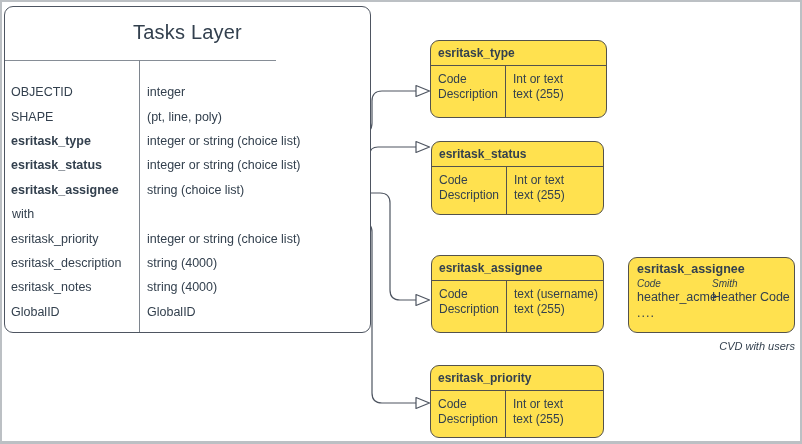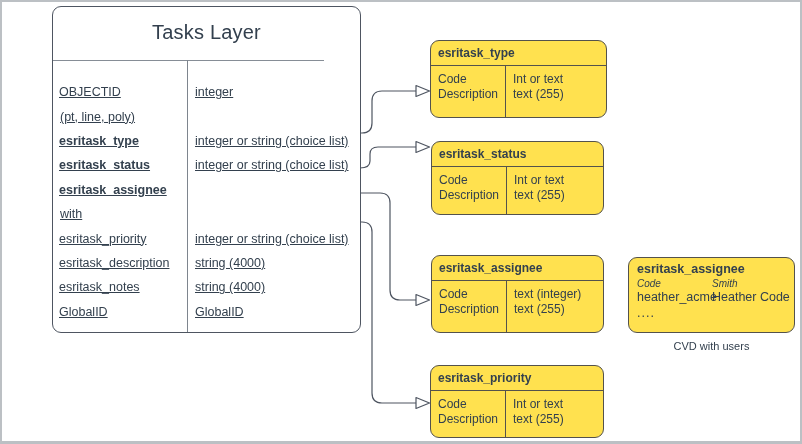--- a/index.html
+++ b/index.html
@@ -11,8 +11,8 @@
   svg.connectors{position:absolute;left:0;top:0;pointer-events:none;}
 
   
-  .tasks-box{position:absolute;left:4px;top:6px;width:309px;height:327px;background:#fff;
-    border:1px solid #4E5561;border-radius:9px;box-sizing:border-box;margin-left:48px;}
+  .tasks-box{position:absolute;left:4px;top:6px;width:367px;height:327px;background:#fff;
+    border:1px solid #4E5561;border-radius:9px;box-sizing:border-box;}
   .tasks-title{position:absolute;top:0;left:0;right:0;height:50px;display:flex;align-items:center;justify-content:center;
     font-size:20px;letter-spacing:.2px;}
   .title-sep{position:absolute;top:53px;left:0;width:271px;height:1px;background:#868D96;}

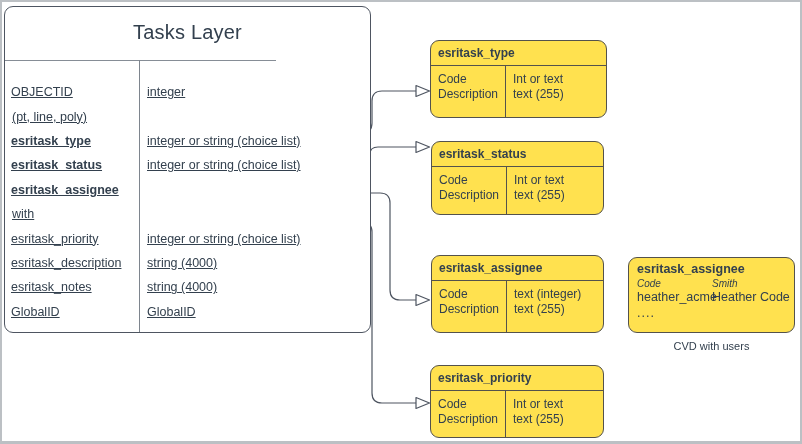--- a/index.html
+++ b/index.html
@@ -18,7 +18,7 @@
   .title-sep{position:absolute;top:53px;left:0;width:271px;height:1px;background:#868D96;}
   .col-sep{position:absolute;top:53px;bottom:0;left:134px;width:1px;background:#7E858E;}
   .fields{position:absolute;top:73px;left:0;right:0;font-size:12.5px;}
-  .frow{height:24.4px;display:flex;align-items:center;text-decoration:underline;}
+  .frow{height:24.4px;display:flex;align-items:center;}
   .fname{flex:none;width:135px;padding-left:6px;box-sizing:border-box;white-space:nowrap;}
   .ftype{padding-left:7px;white-space:nowrap;text-align:right;}
   .frow.bold .fname{font-weight:bold;}

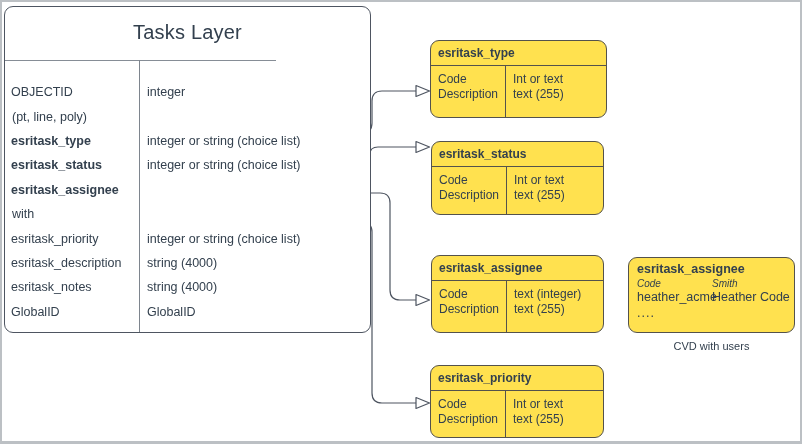--- a/index.html
+++ b/index.html
@@ -76,6 +76,7 @@
         <span class="ftype">integer</span>
       </div>
       <div class="frow">
+        <span class="fname">SHAPE</span>
         <span class="ftype">(pt, line, poly)</span>
       </div>
       <div class="frow bold">

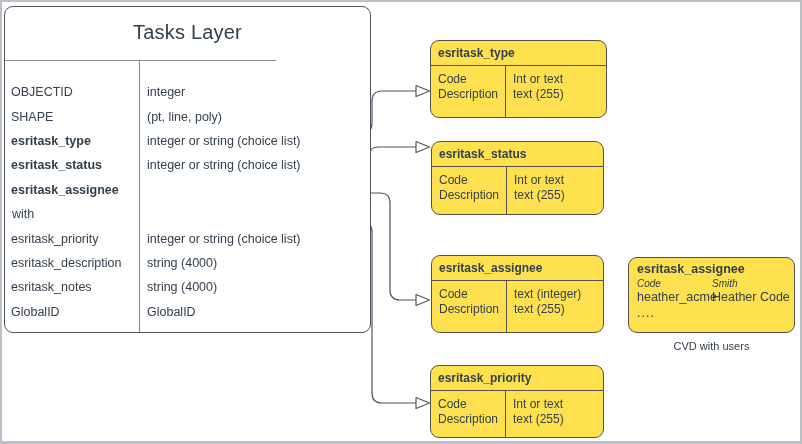--- a/index.html
+++ b/index.html
@@ -89,6 +89,7 @@
       </div>
       <div class="frow bold">
         <span class="fname">esritask_assignee</span>
+        <span class="ftype">string (choice list)</span>
       </div>
       <div class="frow">
         <span class="ftype">with</span>

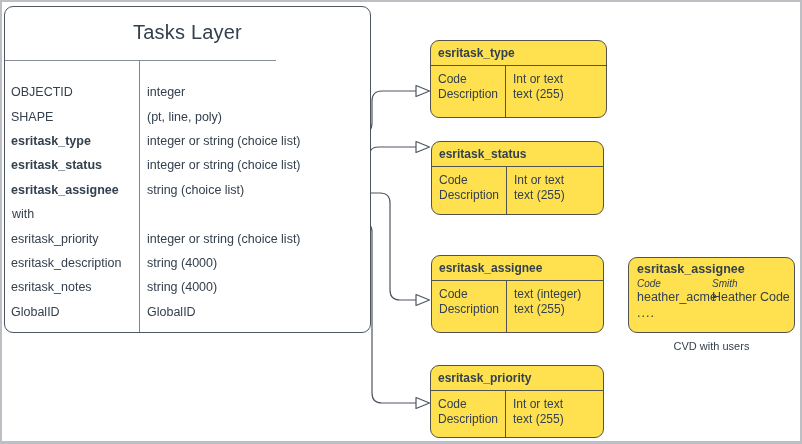--- a/index.html
+++ b/index.html
@@ -155,7 +155,7 @@
         <div>Description</div>
       </div>
       <div class="ycol2">
-        <div>text (integer)</div>
+        <div>text (username)</div>
         <div>text (255)</div>
       </div>
     </div>

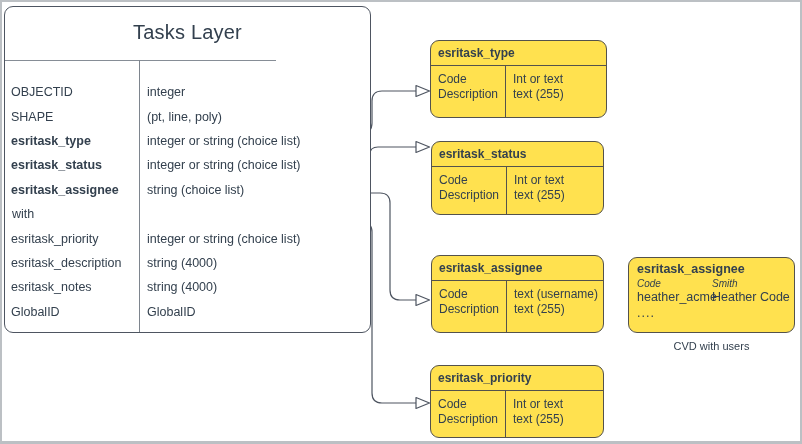--- a/index.html
+++ b/index.html
@@ -44,7 +44,7 @@
   .cvd-row{display:flex;font-size:12.5px;line-height:15.5px;white-space:nowrap;}
   .c1{flex:none;width:75px;}
   .cvd-more{font-size:12.5px;line-height:14px;letter-spacing:1px;}
-  #cvd-caption{position:absolute;left:628px;top:340px;width:167px;text-align:center;font-size:11px;}
+  #cvd-caption{position:absolute;left:628px;top:340px;width:167px;text-align:right;font-style:italic;font-size:11px;}
 </style>
 </head>
 <body>

